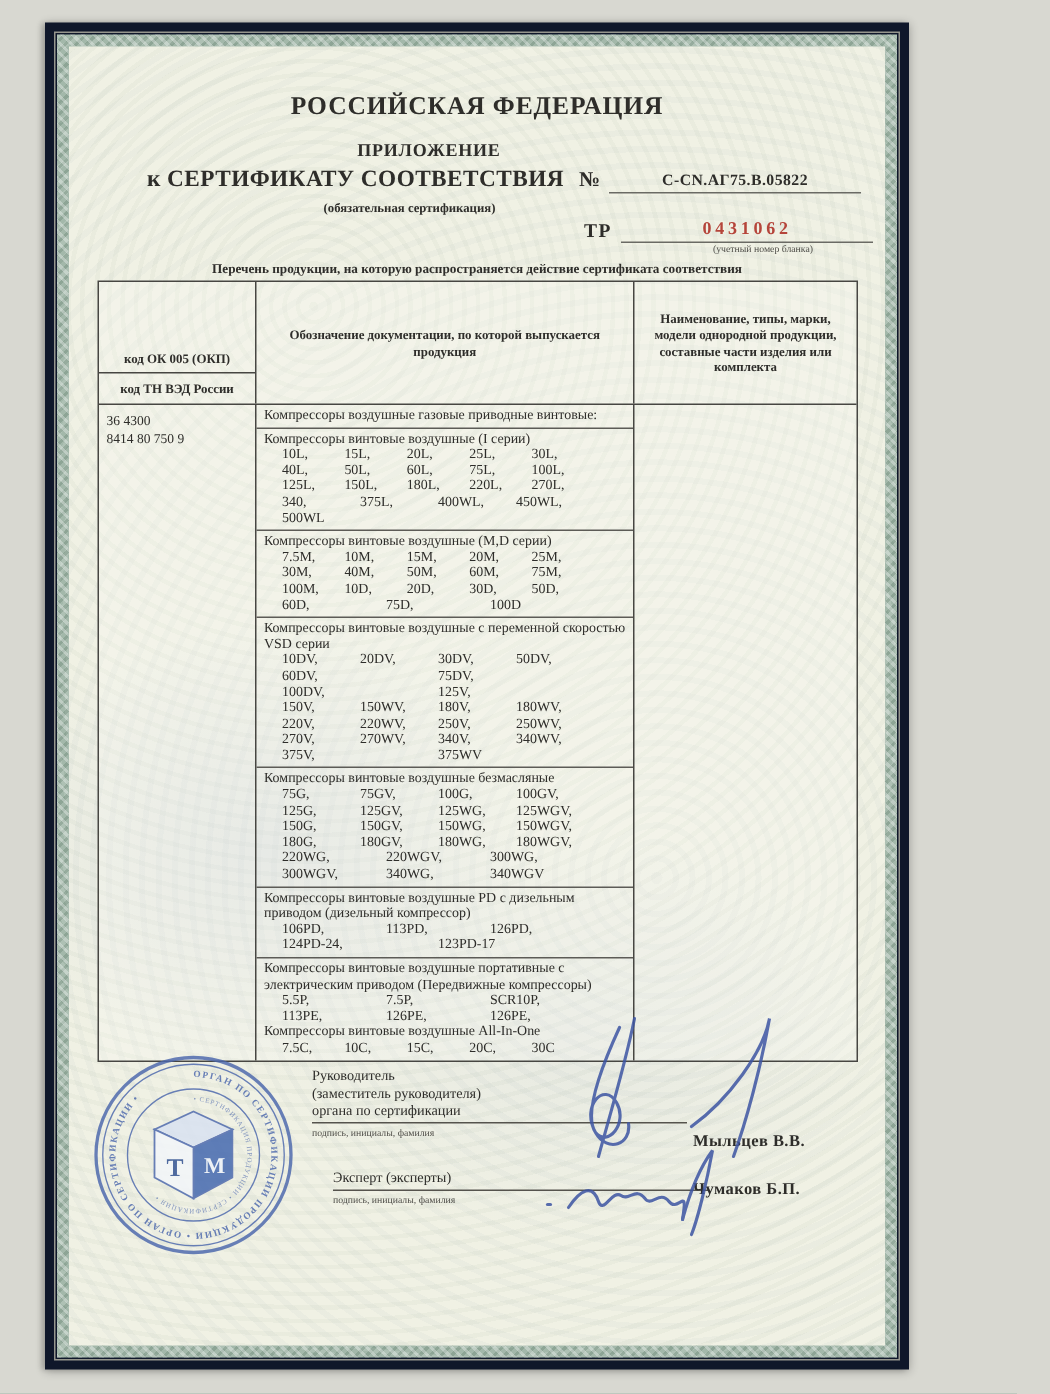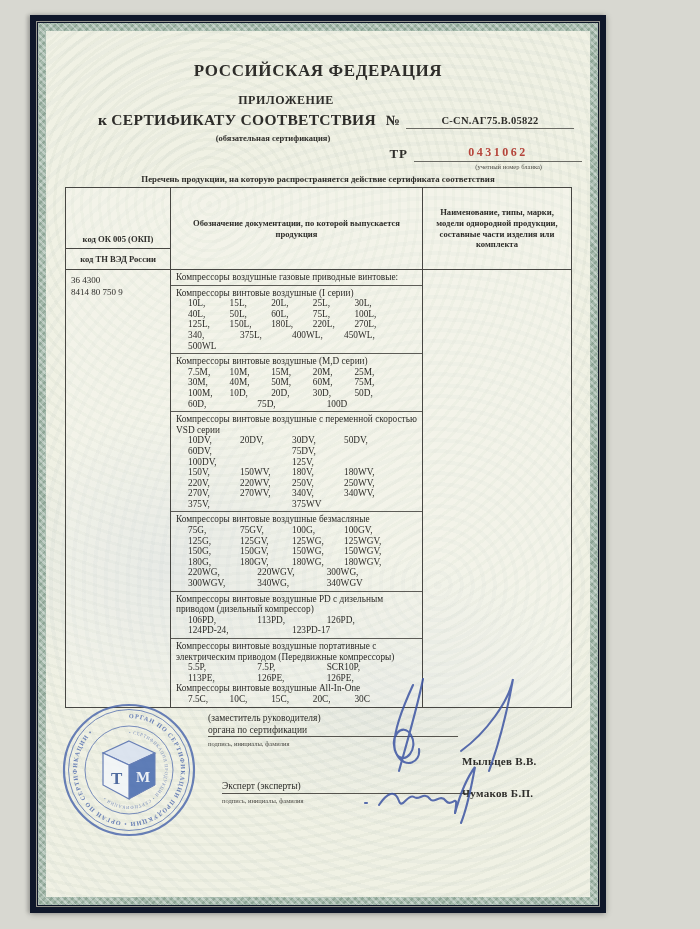--- a/index.html
+++ b/index.html
@@ -328,6 +328,7 @@
       </svg>
 
       <div class="sig-block block-head">
+        <div>Руководитель</div>
         <div>(заместитель руководителя)</div>
         <div class="u-line">органа  по  сертификации</div>
         <div class="sig-caption">подпись, инициалы, фамилия</div>

